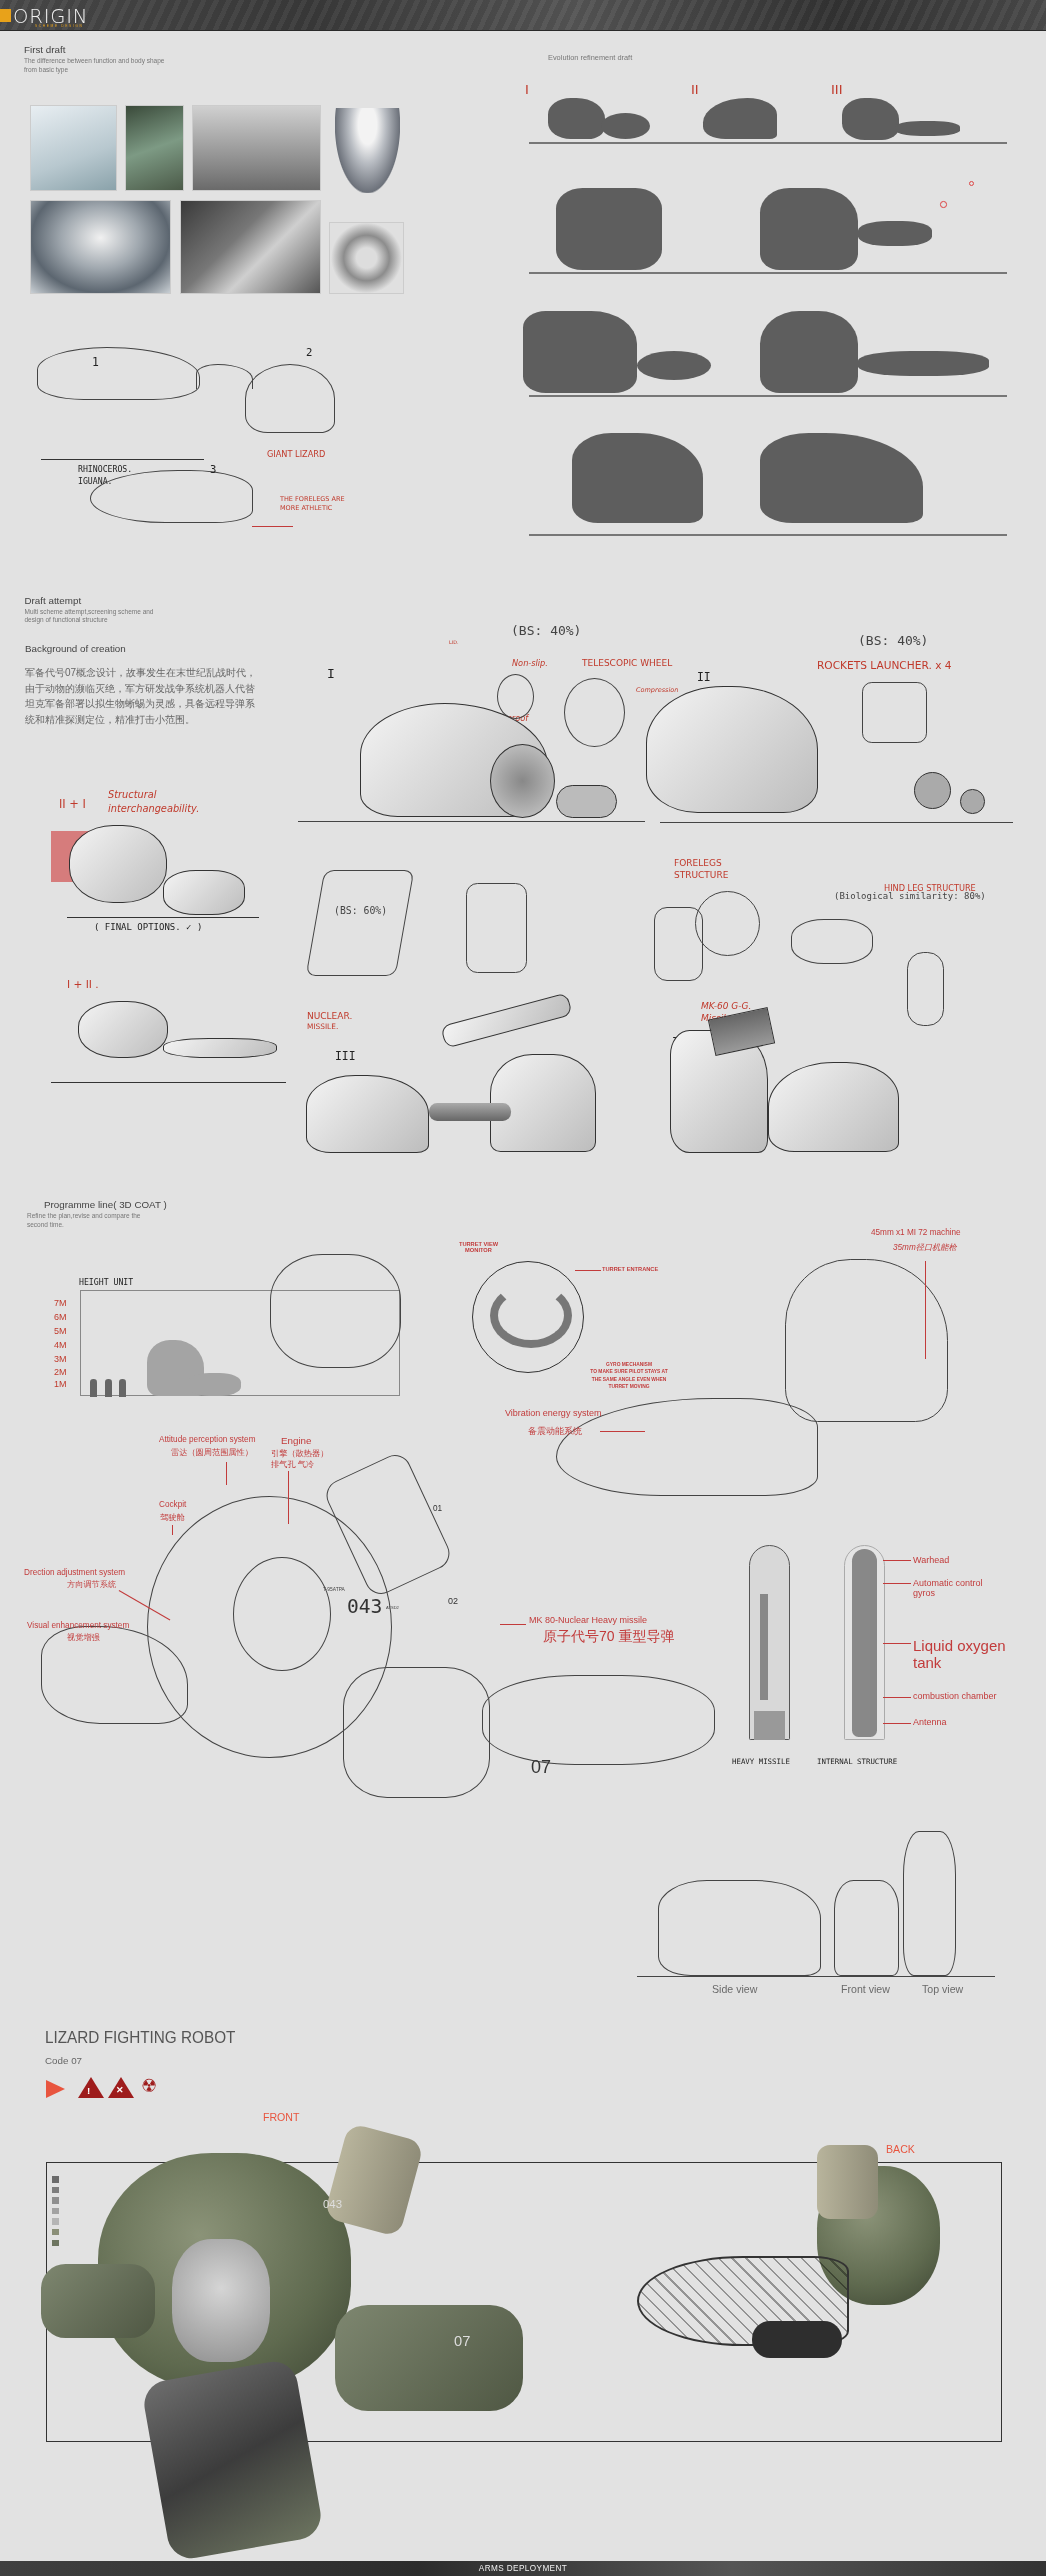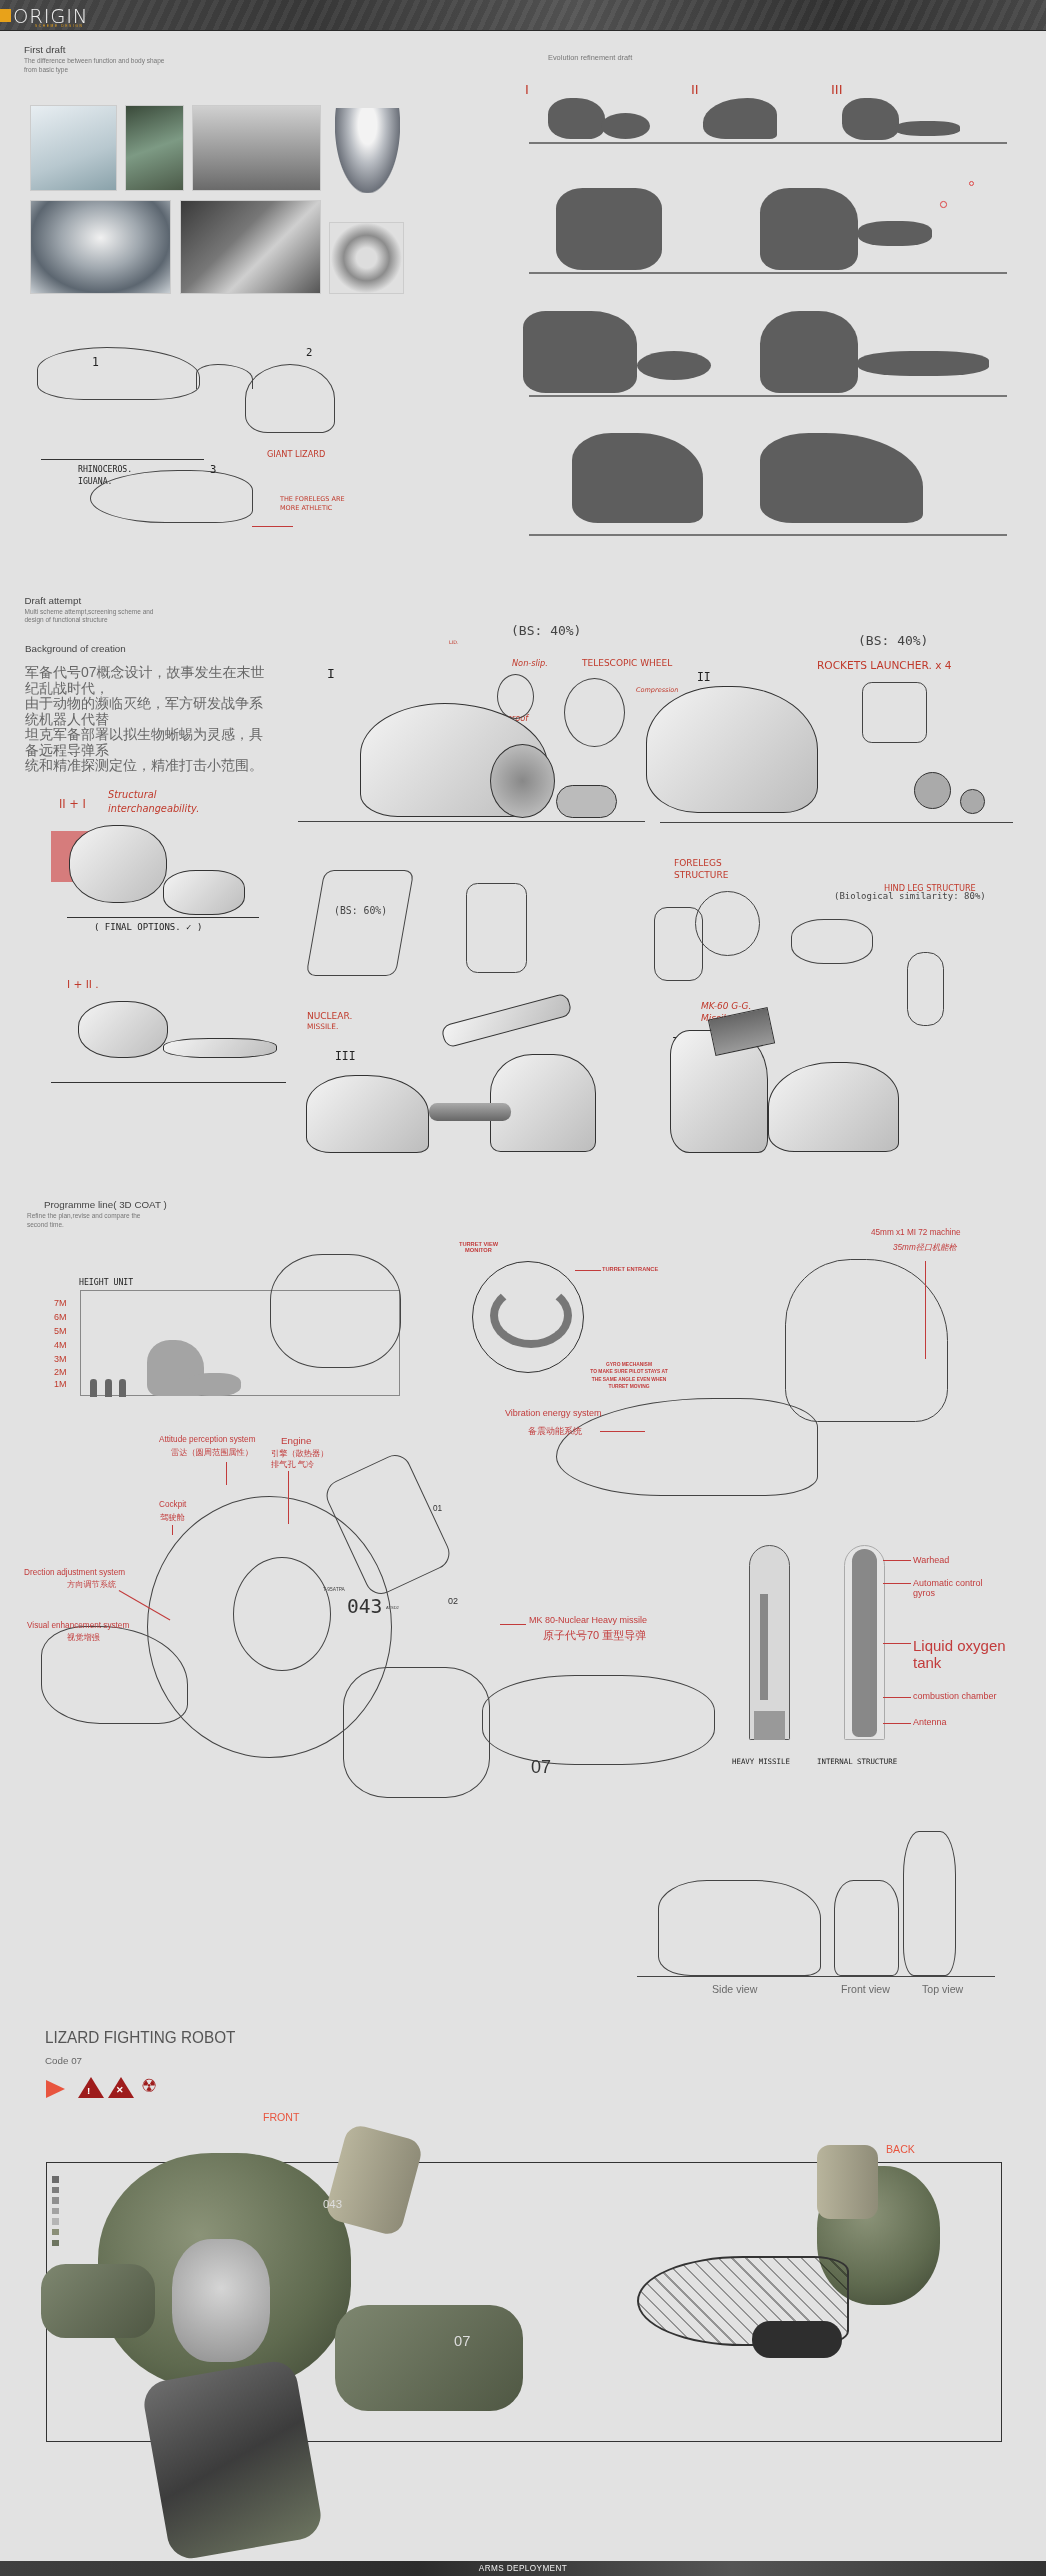--- a/index.html
+++ b/index.html
@@ -103,7 +103,7 @@
 <div class="abs sec-sub" style="left:24.5px;top:607px;">Multi scheme attempt,screening scheme and</div>
 <div class="abs sec-sub" style="left:24.5px;top:615px;">design of functional structure</div>
 <div class="abs" style="left:25px;top:643px;font-size:9.8px;color:#444;">Background of creation</div>
-<div class="abs" style="left:25px;top:665px;font-size:14px;line-height:15.5px;color:#666;width:245px;">
+<div class="abs" style="left:25px;top:665px;font-size:10px;line-height:15.5px;color:#666;width:245px;">
   <div>军备代号07概念设计，故事发生在末世纪乱战时代，</div>
   <div>由于动物的濒临灭绝，军方研发战争系统机器人代替</div>
   <div>坦克军备部署以拟生物蜥蜴为灵感，具备远程导弹系</div>

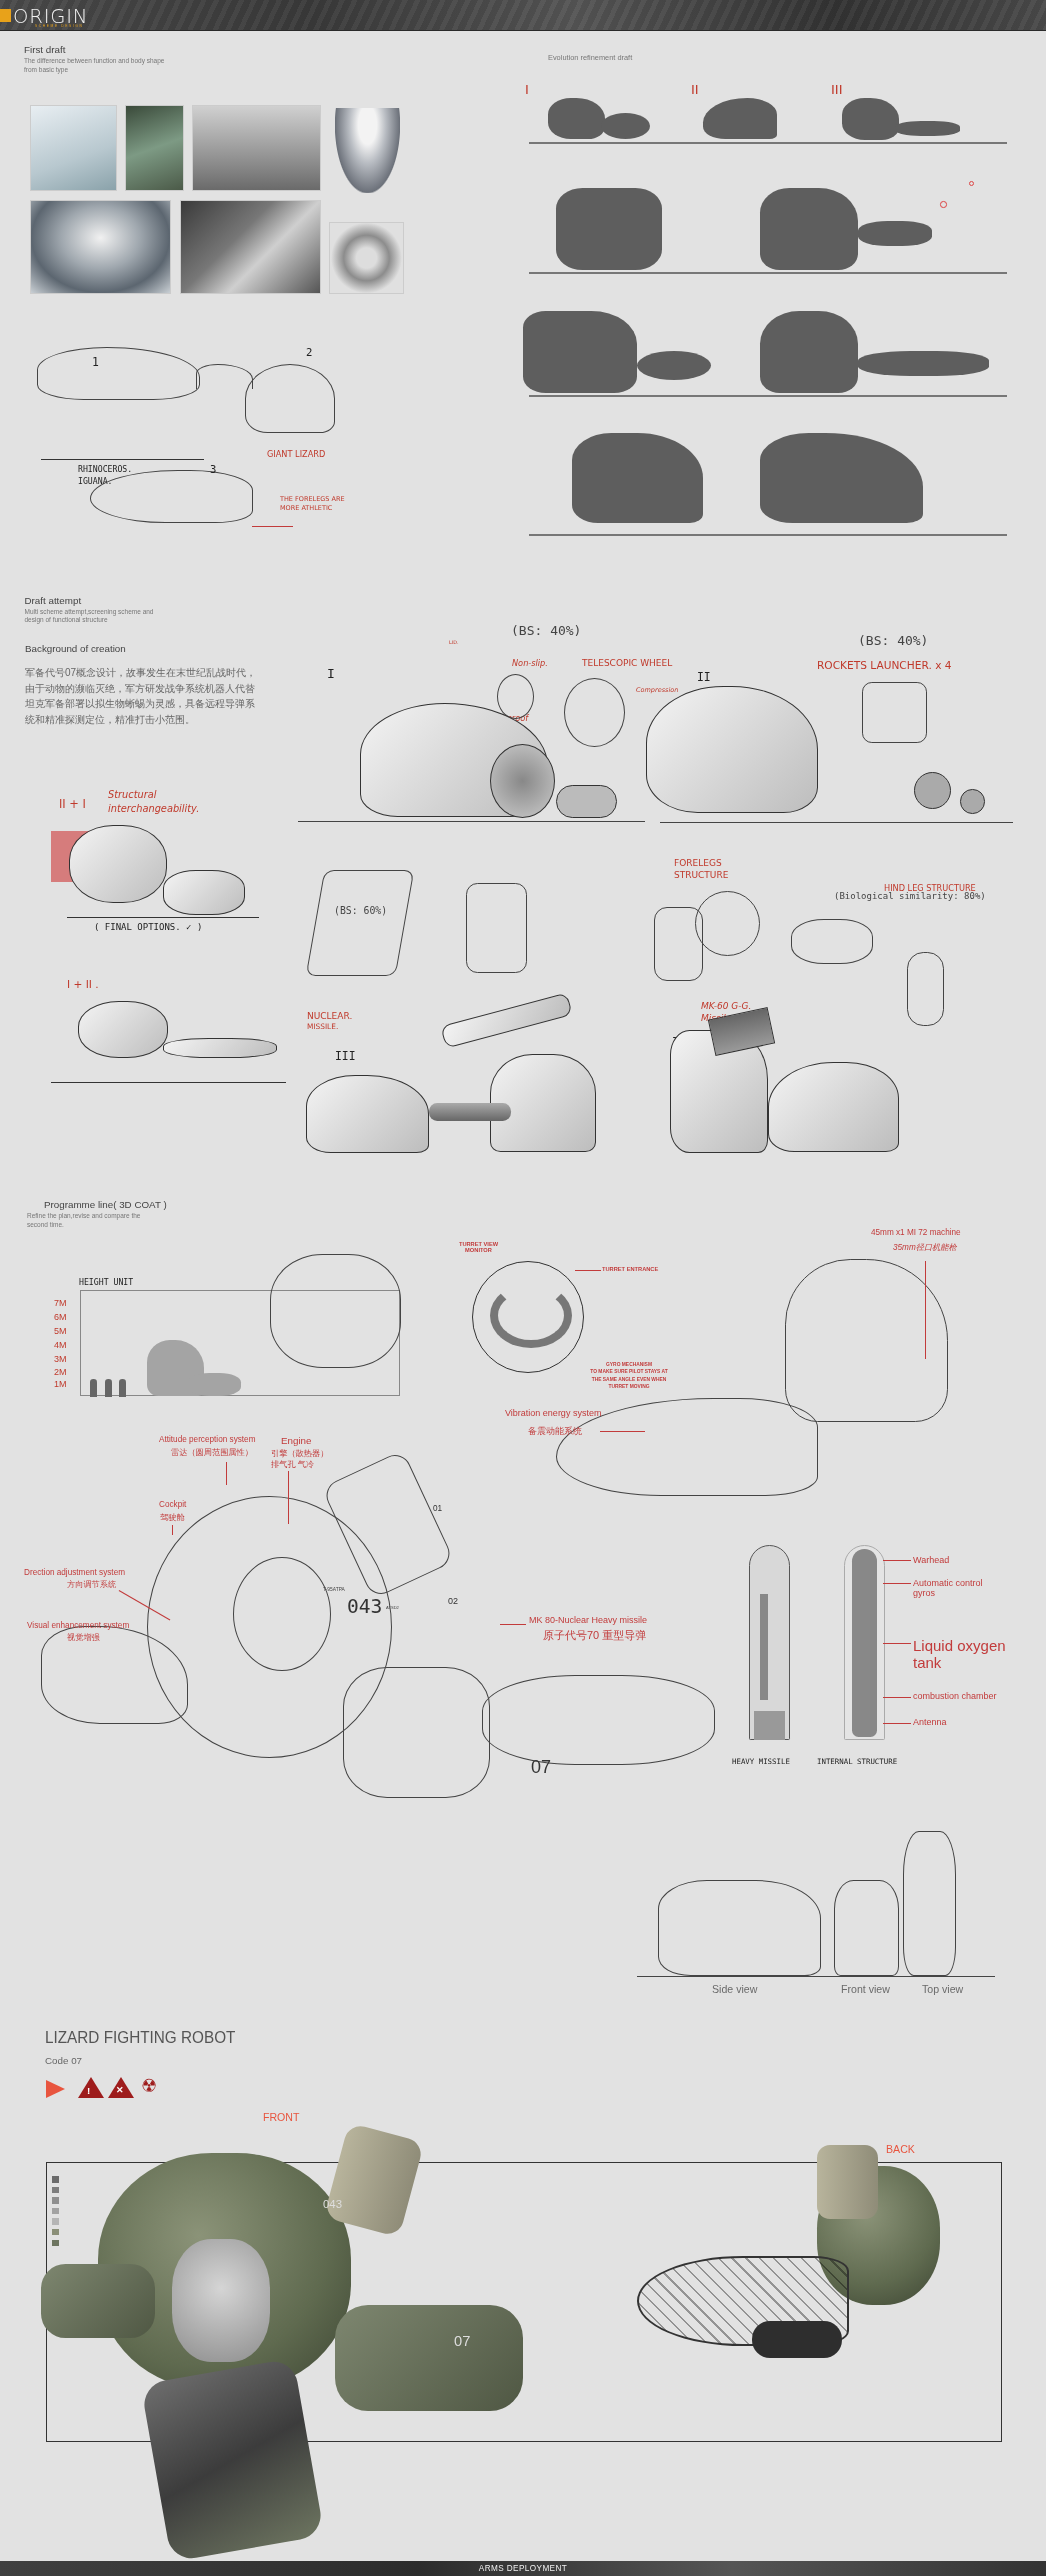--- a/index.html
+++ b/index.html
@@ -248,7 +248,7 @@
 <div class="abs label-red" style="left:27px;top:1621px;">Visual enhancement system</div>
 <div class="abs label-red" style="left:67px;top:1632px;">视觉增强</div>
 <div class="abs label-red" style="left:529px;top:1615px;font-size:9px;">MK 80-Nuclear Heavy missile</div>
-<div class="abs label-red" style="left:543px;top:1628px;font-size:11px;">原子代号70 重型导弹</div>
+<div class="abs label-red" style="left:543px;top:1628px;font-size:14px;">原子代号70 重型导弹</div>
 <div class="abs leader" style="left:500px;top:1624px;width:26px;height:0.8px;"></div>
 
 <div class="abs missile-body" style="left:749px;top:1545px;width:41px;height:195px;"></div>

